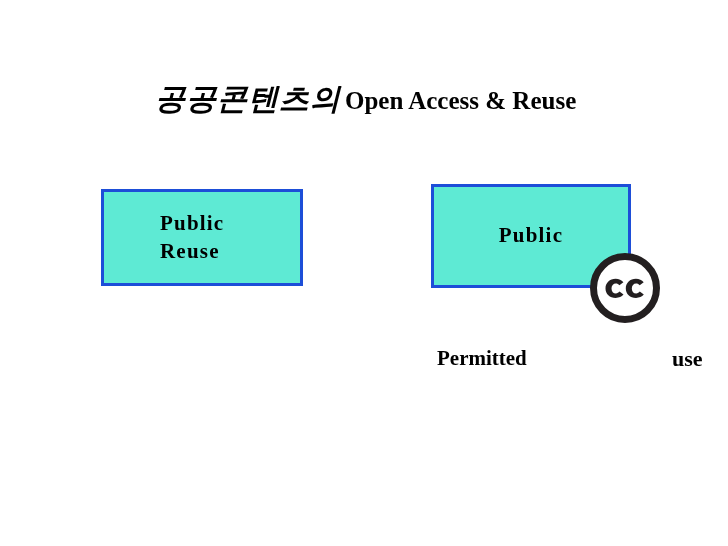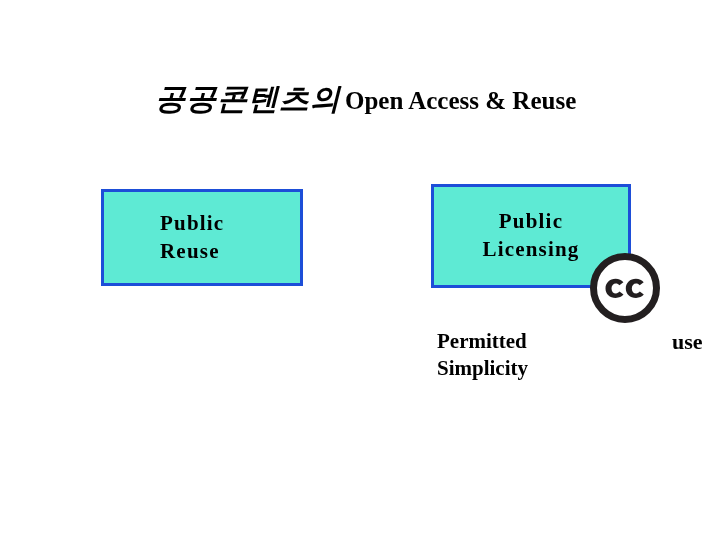--- a/index.html
+++ b/index.html
@@ -135,7 +135,6 @@
 
   <div class="concept-box box-right">
     <span class="box-line">Public</span>
-    <span class="box-line">Licensing</span>
   </div>
 
   <div class="cc-logo">

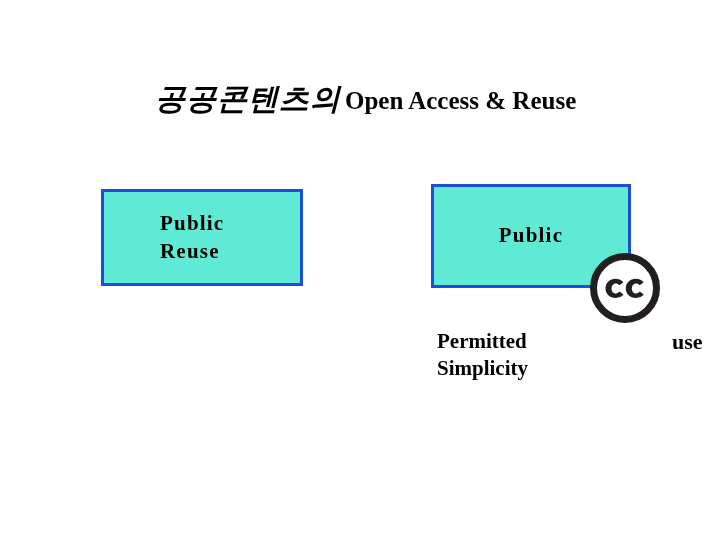--- a/index.html
+++ b/index.html
@@ -95,7 +95,7 @@
   .attr-list {
     position: absolute;
     left: 437px;
-    top: 328px;
+    top: 345px;
     width: 291px;
   }
   .attr-row {

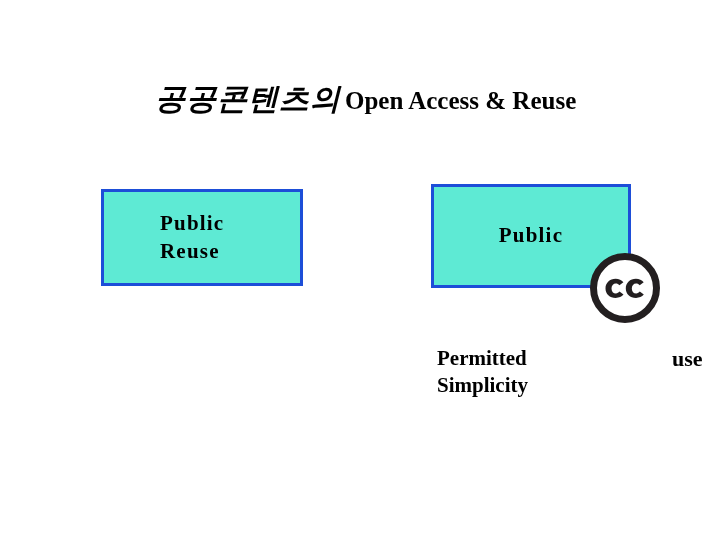--- a/index.html
+++ b/index.html
@@ -155,9 +155,6 @@
     </div>
 
 
-    <div class="attr-row">
-      <span class="attr-label">Simplicity</span>
-    </div>
 
   </div>
 

